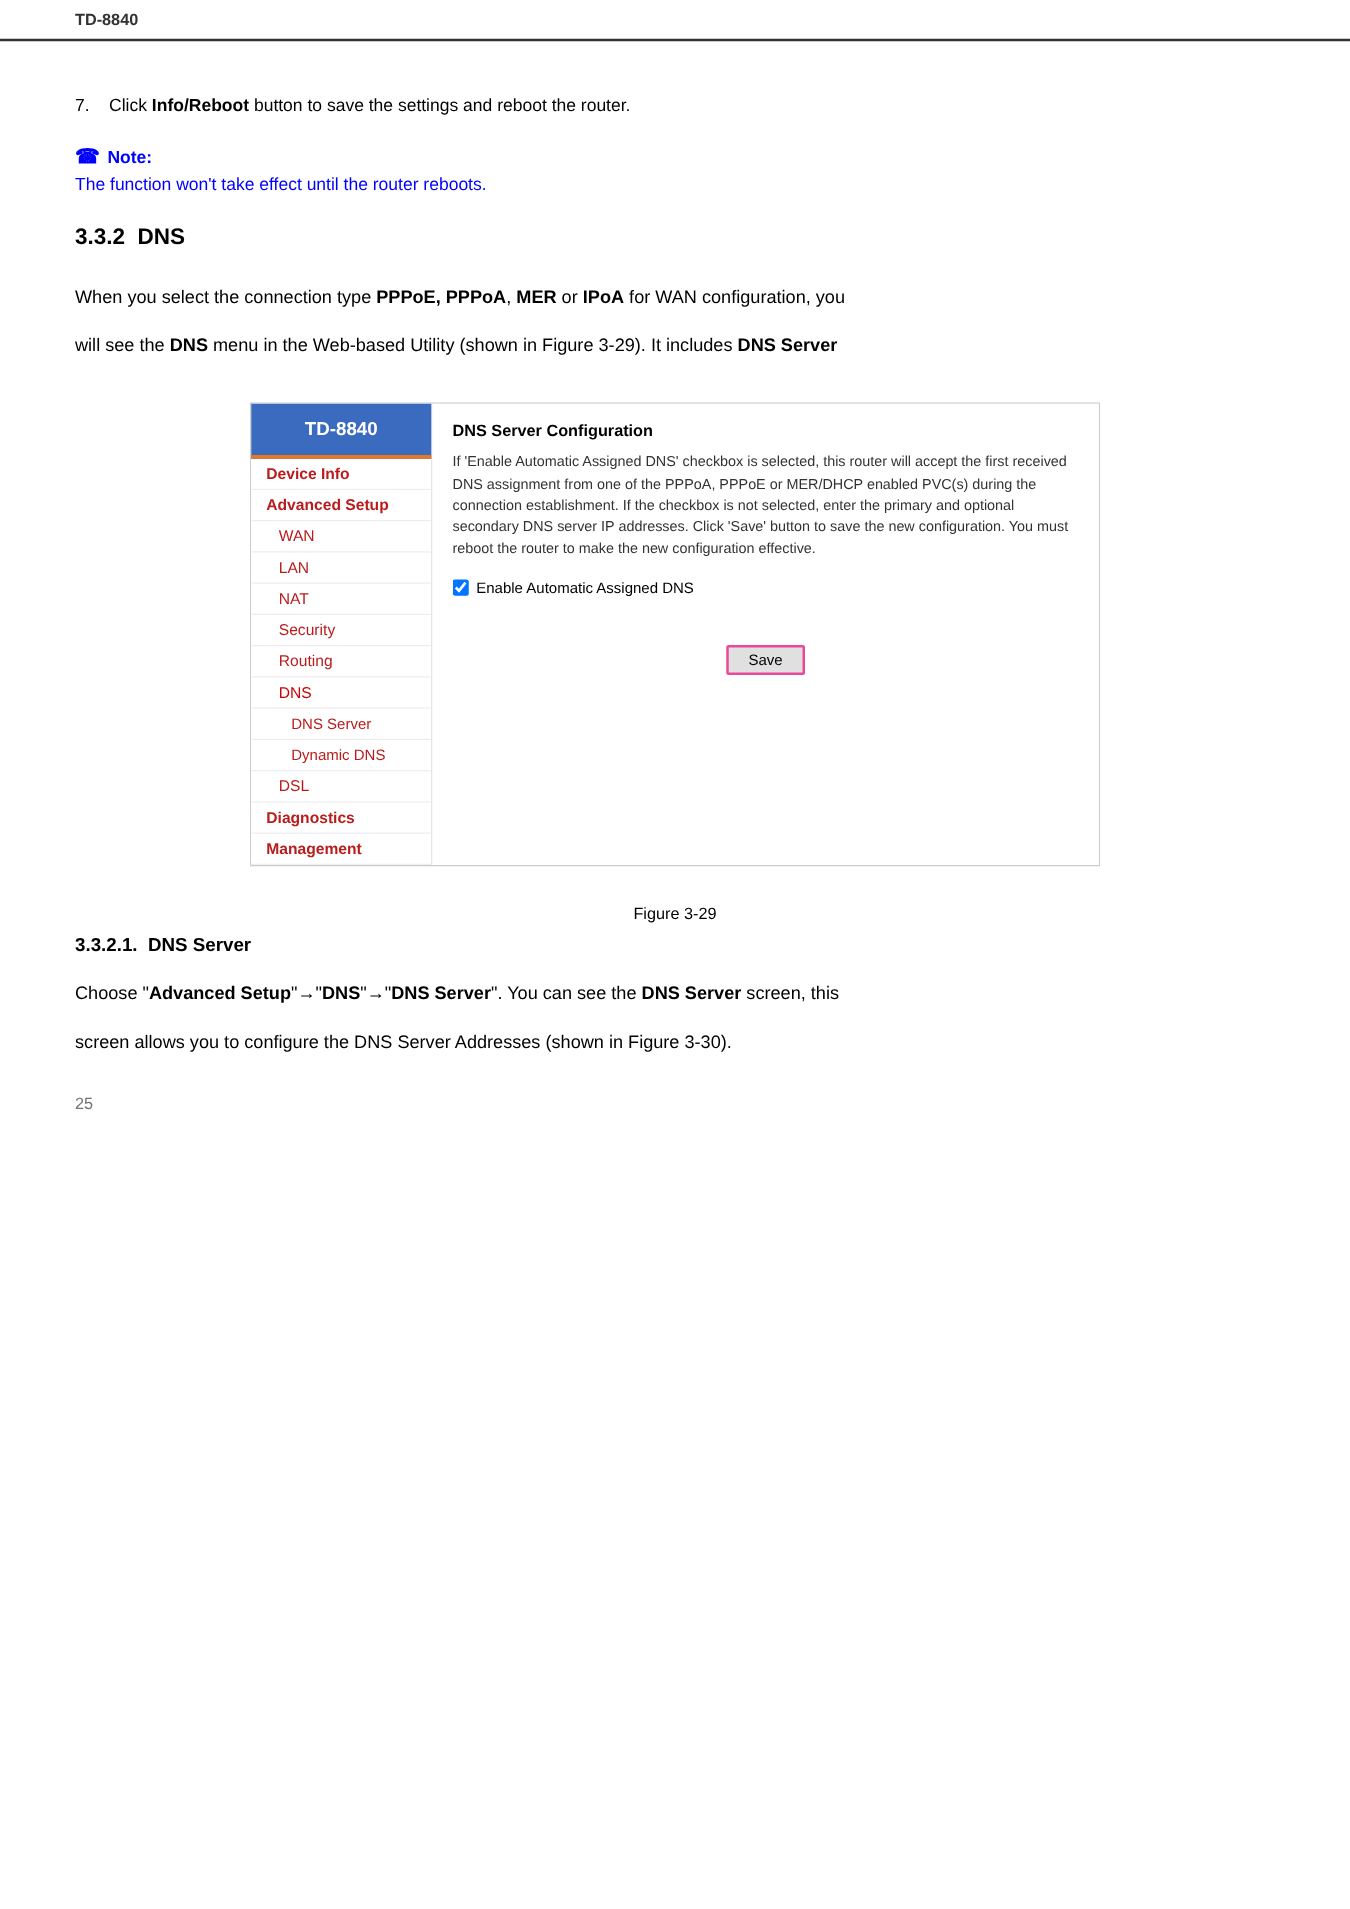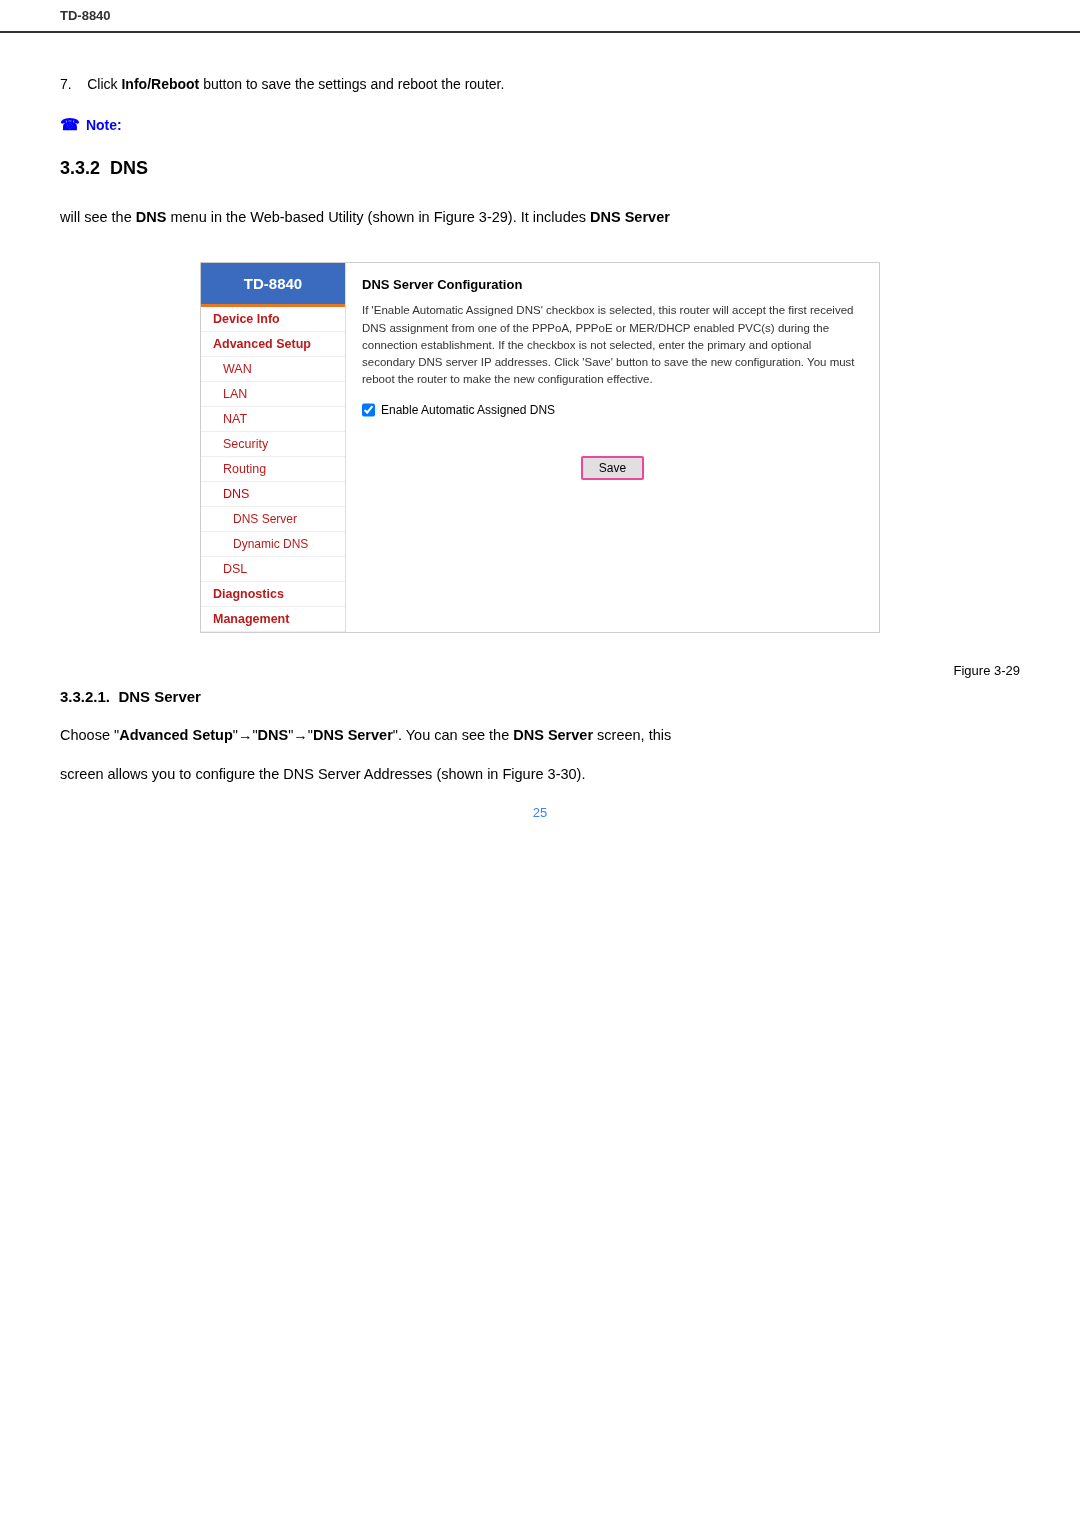--- a/index.html
+++ b/index.html
@@ -217,6 +217,7 @@
       <span class="note-phone-icon">☎</span>
       <strong>Note:</strong>
     </div>
+    <div class="note-text">The function won't take effect until the router reboots.</div>
   </div>
 
   <div class="section-heading">

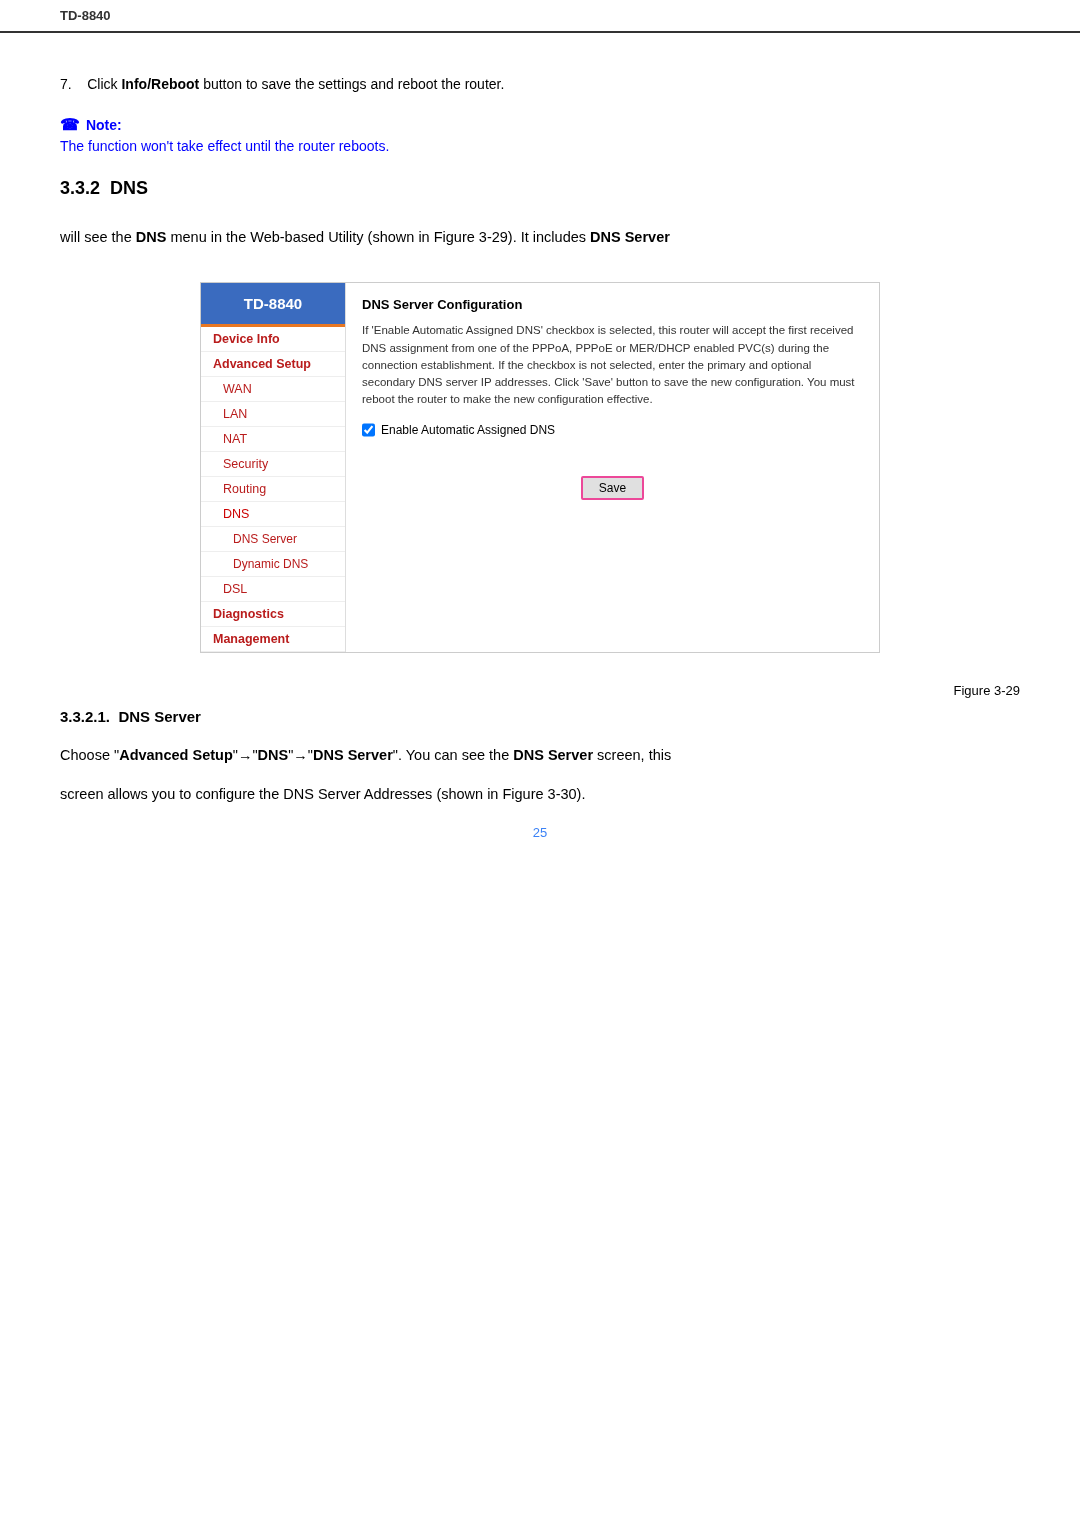--- a/index.html
+++ b/index.html
@@ -224,6 +224,9 @@
     <span>3.3.2</span>&nbsp;&nbsp;<span>DNS</span>
   </div>
 
+  <p class="body-para">
+    <span>When you select the connection type </span><strong>PPPoE, PPPoA</strong><span>, </span><strong>MER</strong><span> or </span><strong>IPoA</strong><span> for WAN configuration, you</span>
+  </p>
   <p class="body-para">
     <span>will see the </span><strong>DNS</strong><span> menu in the Web-based Utility (shown in Figure 3-29). It includes </span><strong>DNS Server</strong>
   </p>

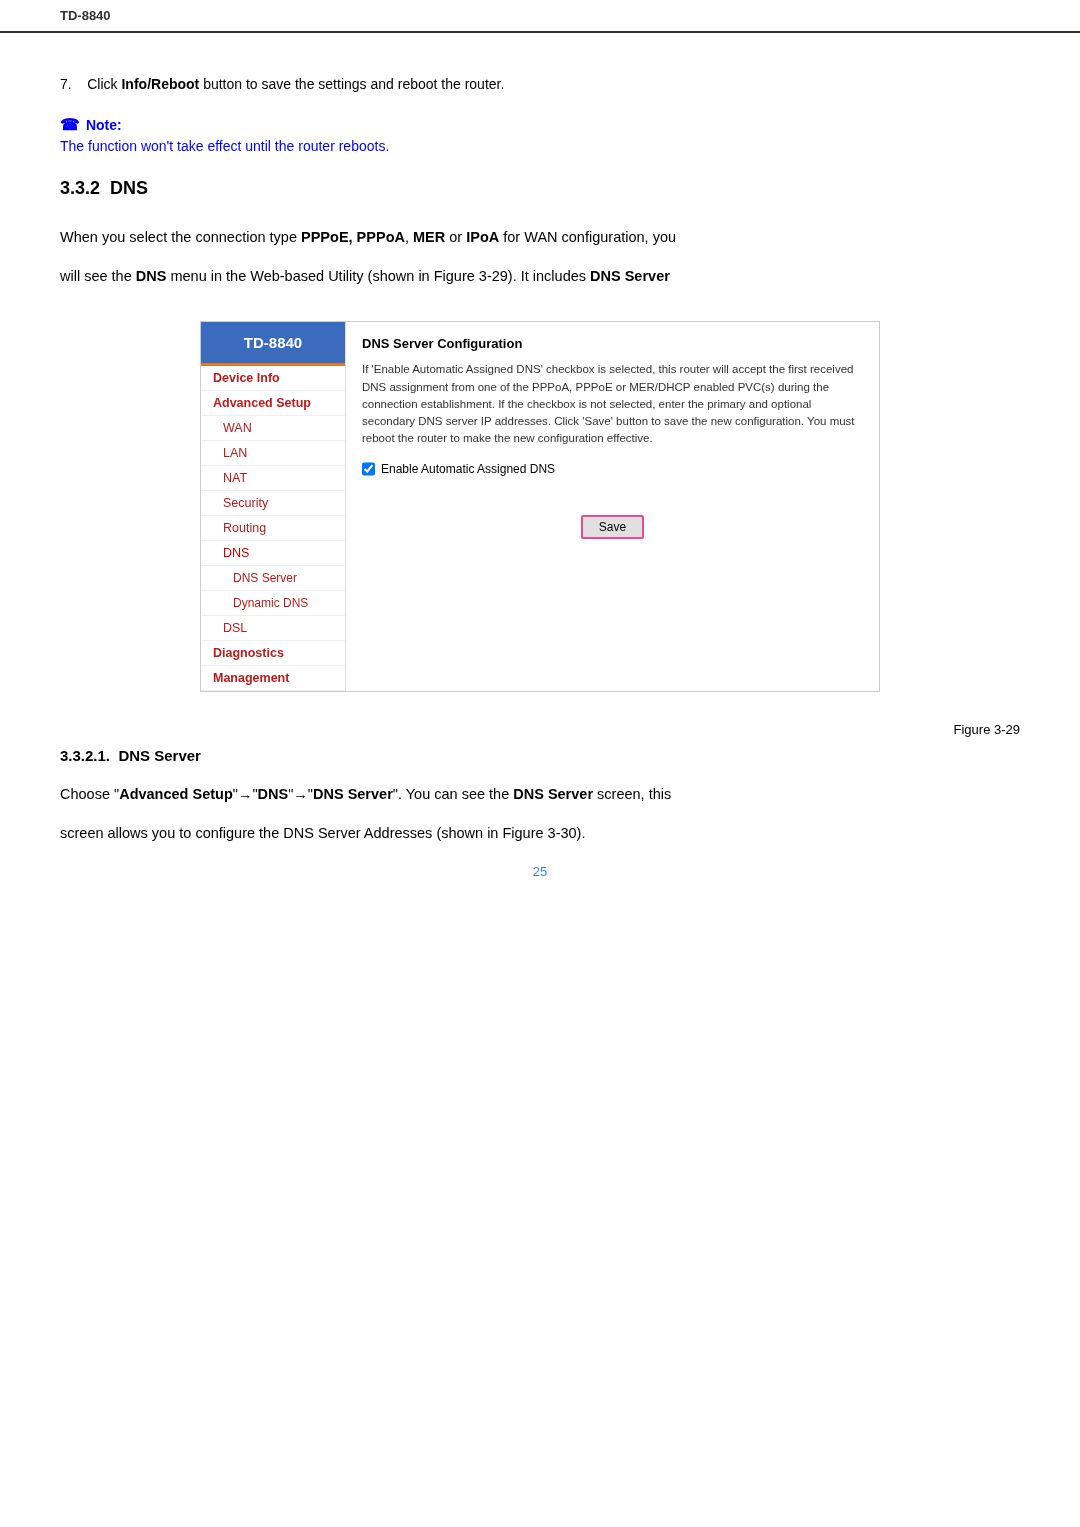--- a/index.html
+++ b/index.html
@@ -173,7 +173,7 @@
 
     
     .figure-caption {
-      text-align: right;
+      text-align: center;
       font-size: 13px;
       margin-top: 10px;
       margin-bottom: 10px;

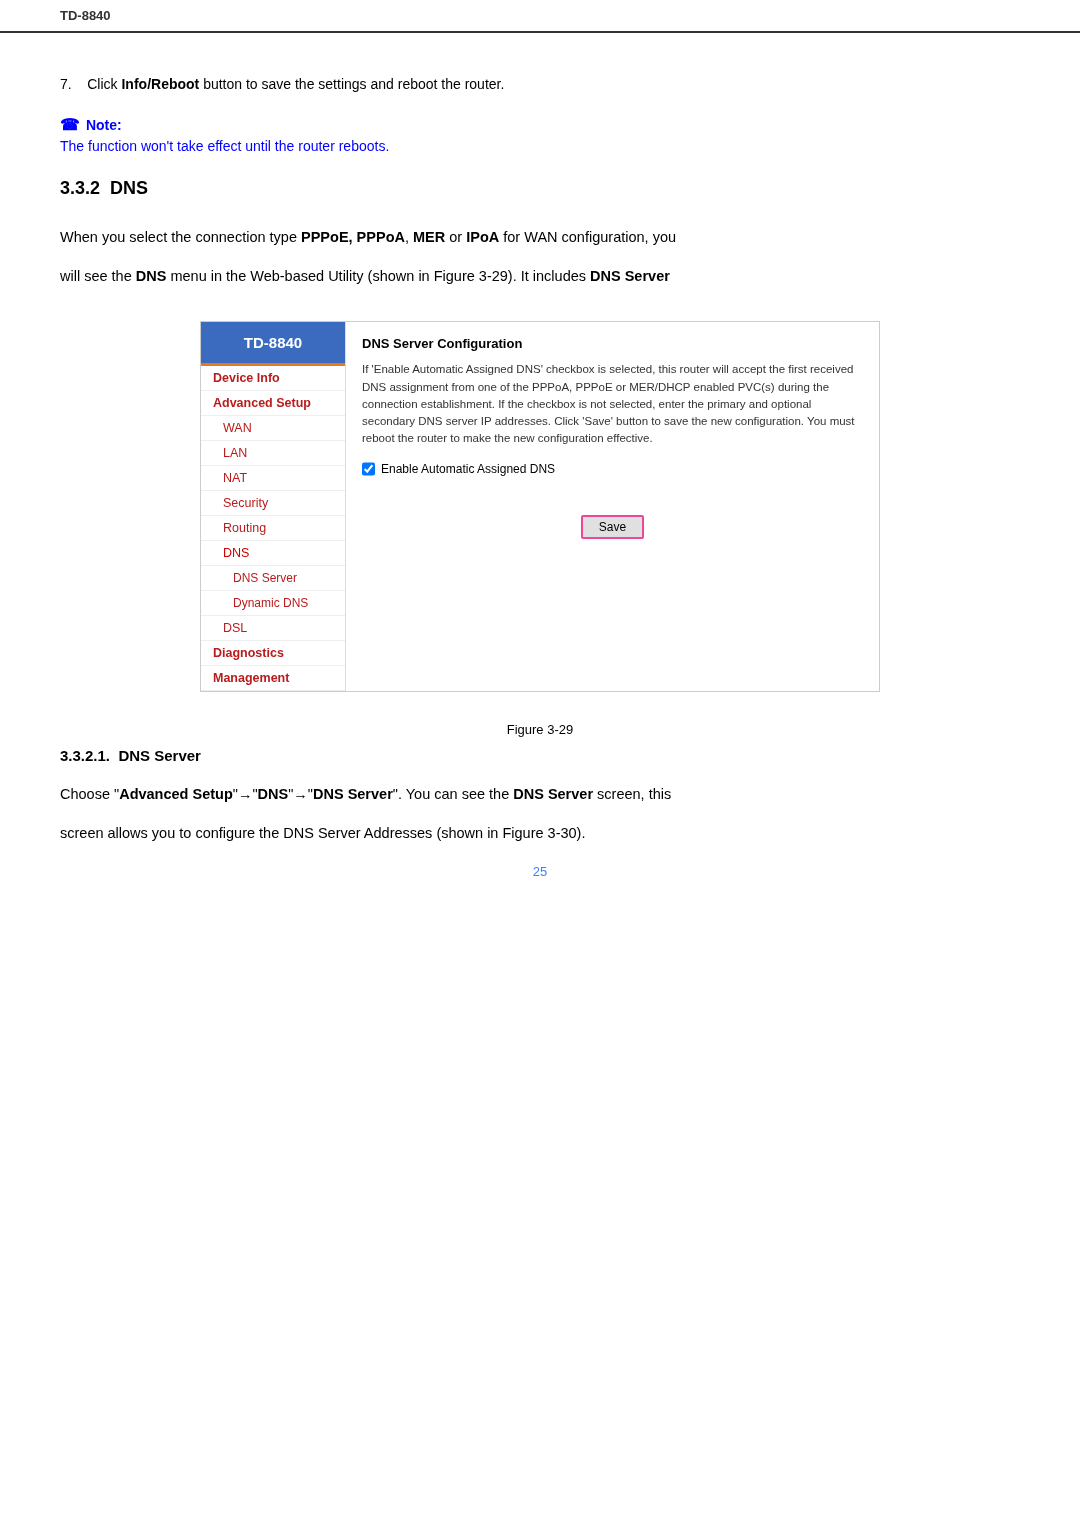--- a/index.html
+++ b/index.html
@@ -189,10 +189,10 @@
 
     
     .page-number {
-      text-align: center;
-      font-size: 13px;
-      margin-top: 16px;
-      color: #3b82f6;
+      text-align: left;
+      font-size: 13px;
+      margin-top: 26px;
+      color: #737373;
     }
 
     .bold { font-weight: bold; }

